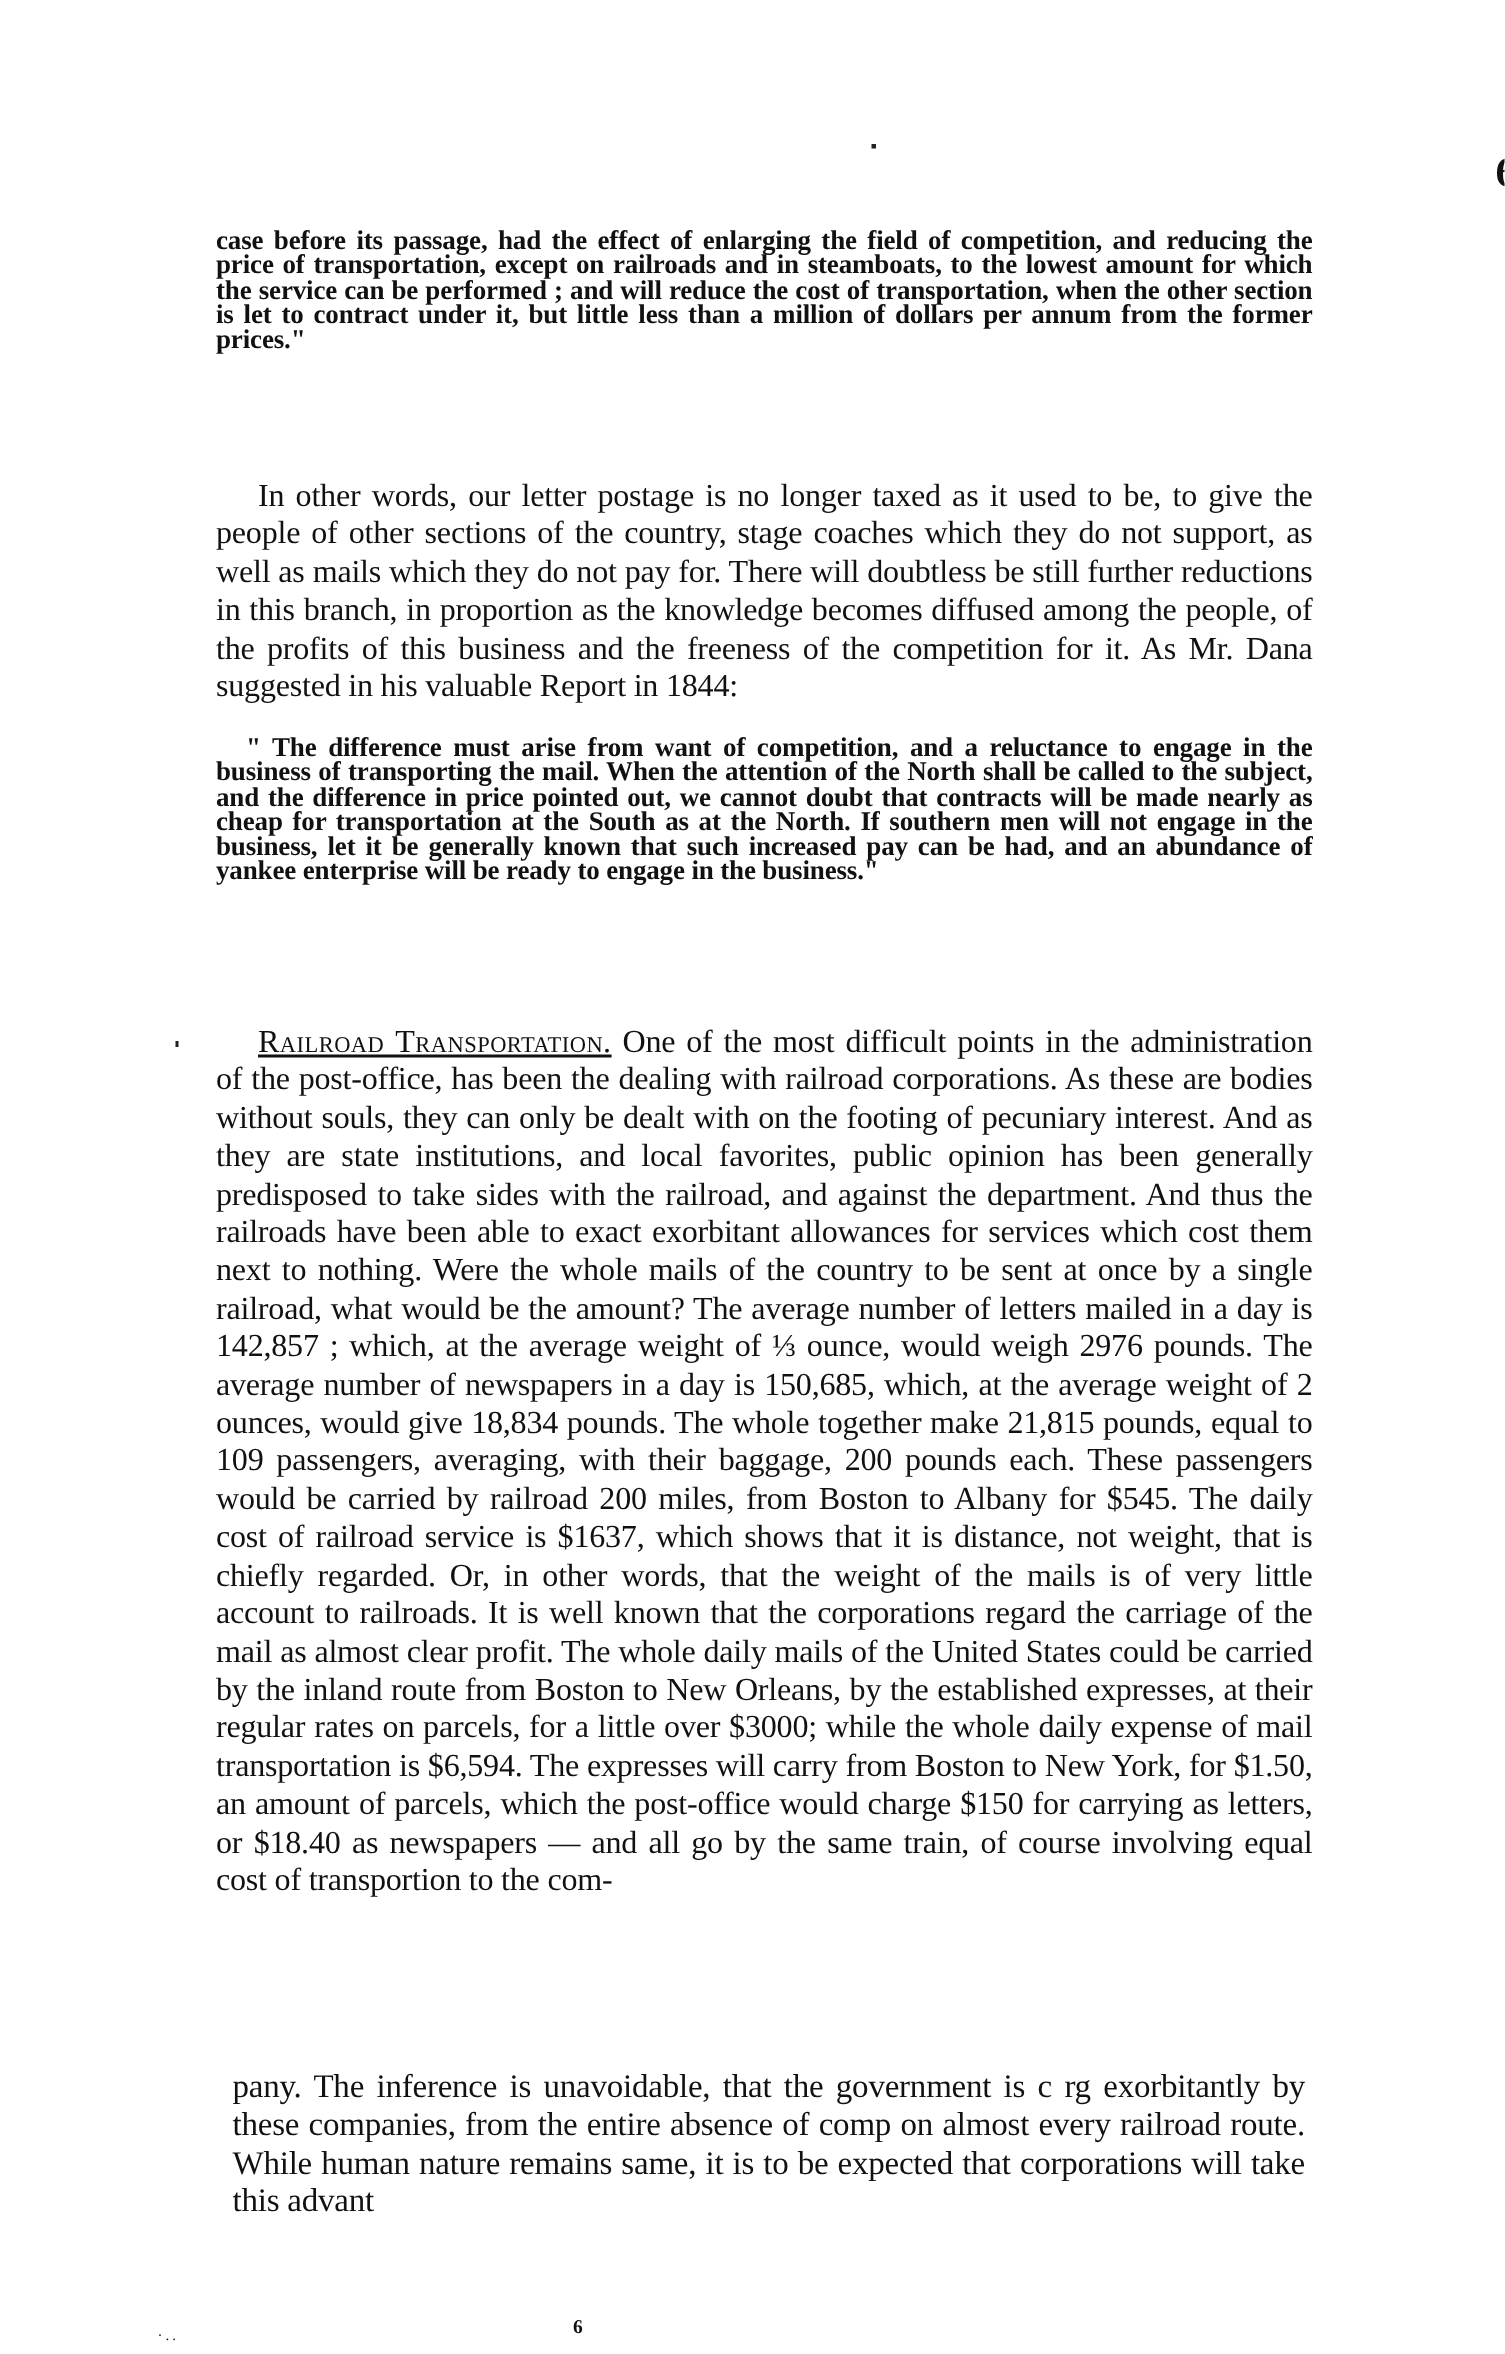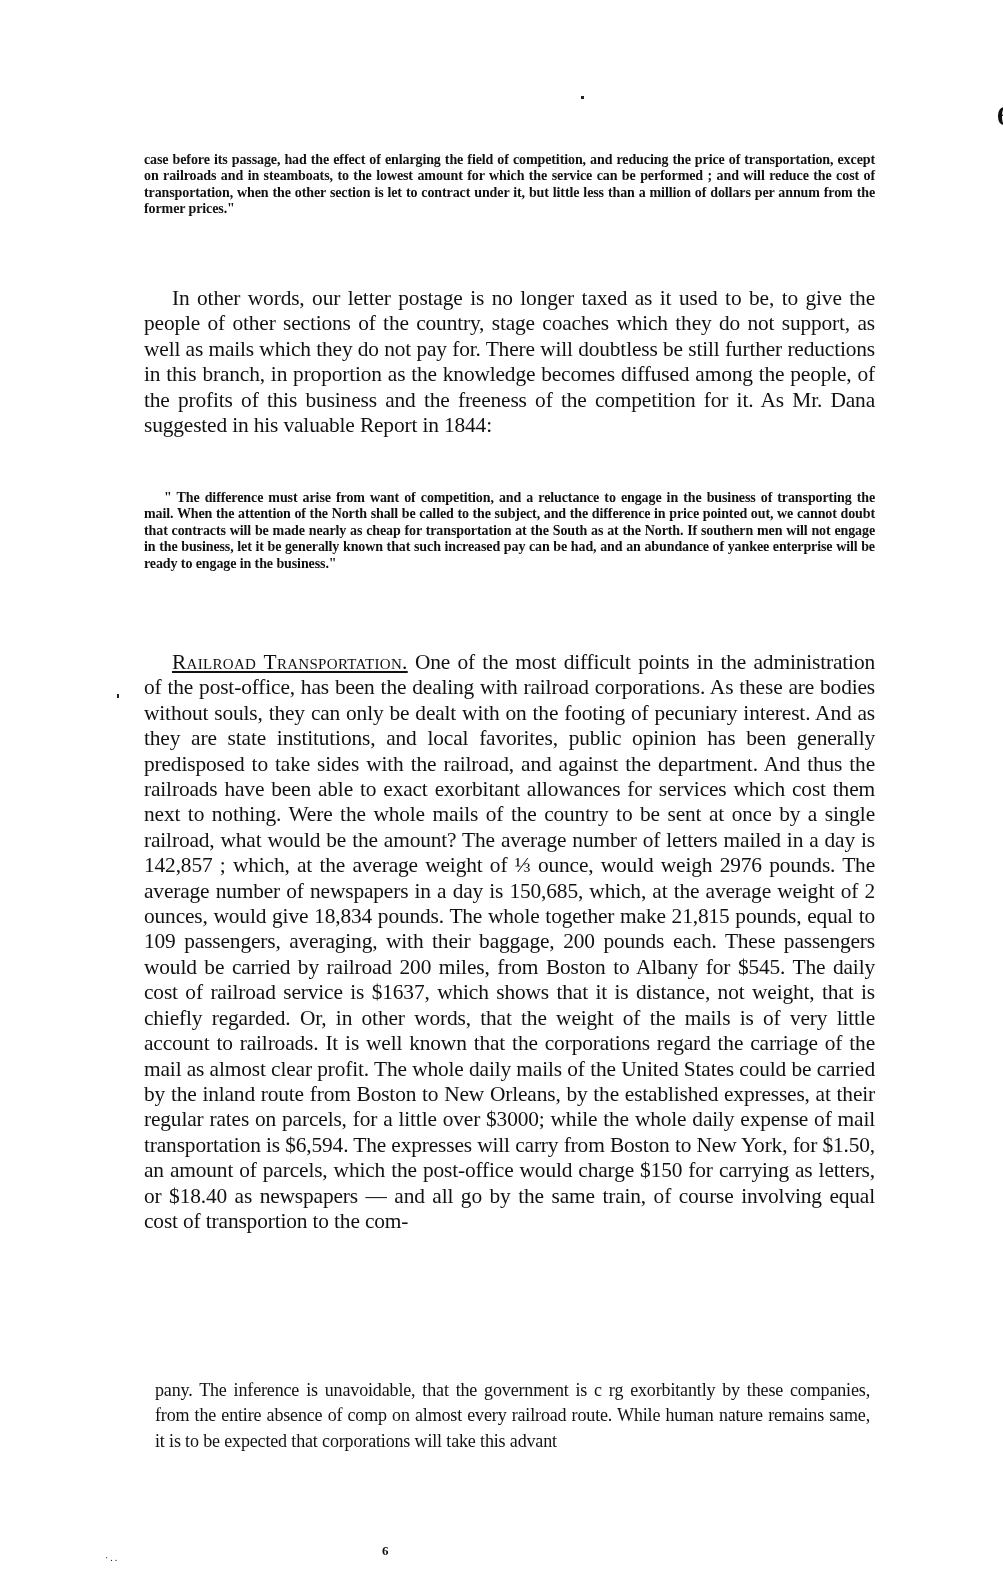--- a/index.html
+++ b/index.html
@@ -40,7 +40,7 @@
       text-align-last: left;
     }
     .small {
-      font-size: 14px;
+      font-size: 18px;
       line-height: 16.4px;
       font-weight: bold;
       letter-spacing: -0.1px;

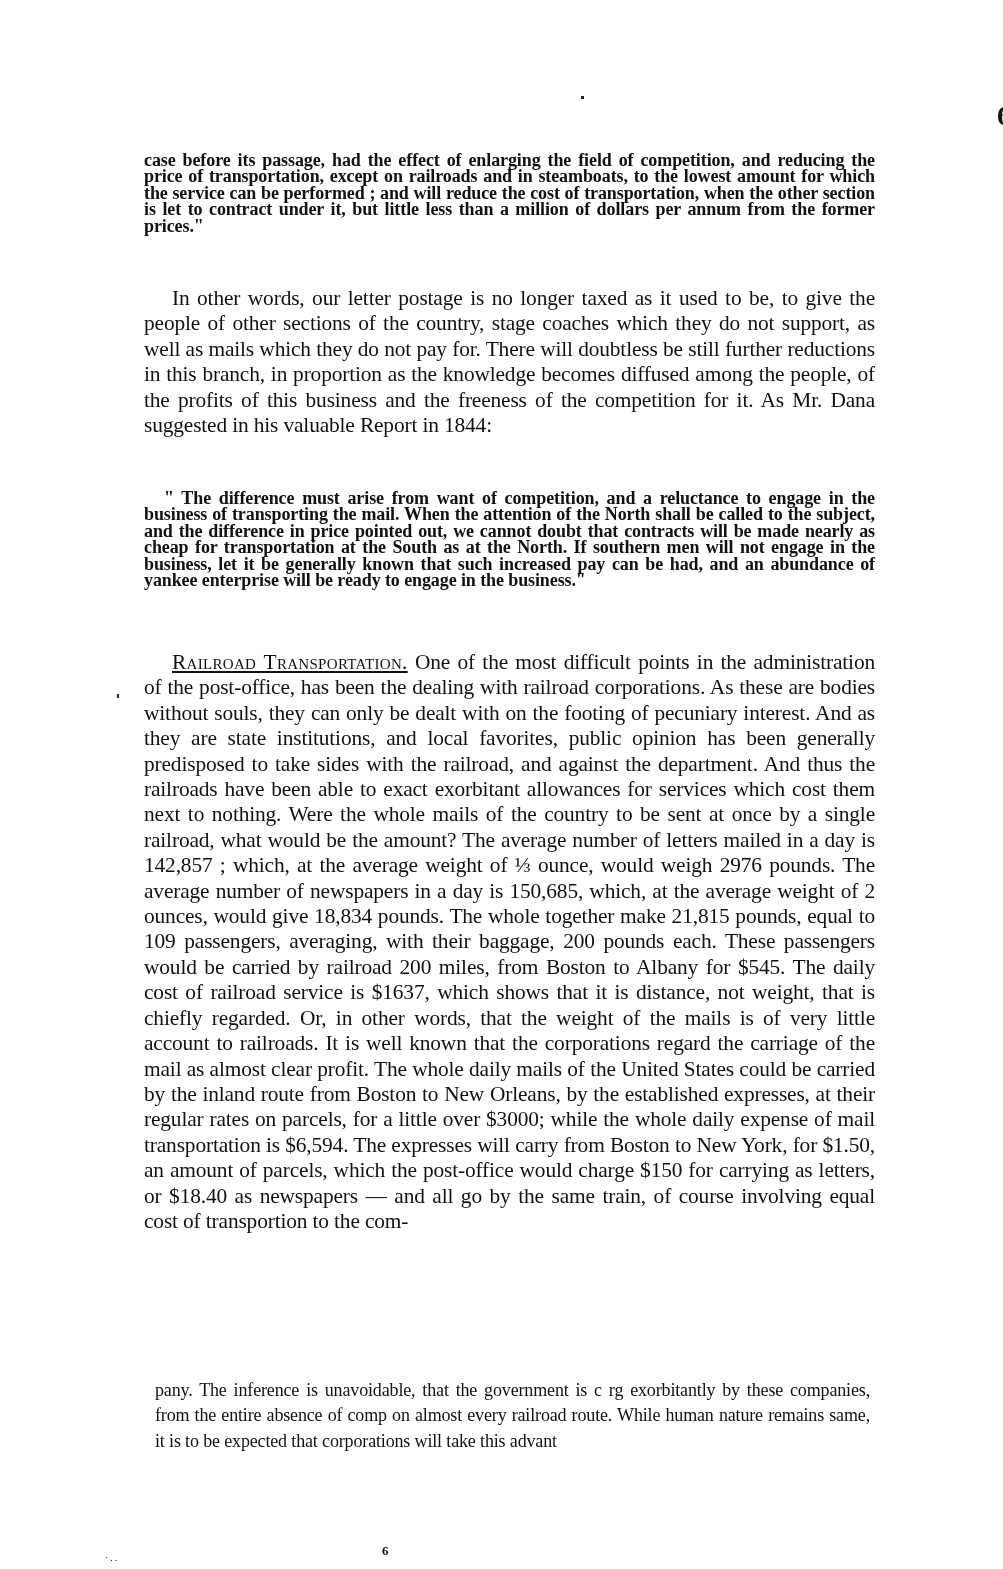--- a/index.html
+++ b/index.html
@@ -50,7 +50,7 @@
       line-height: 25.4px;
       letter-spacing: -0.15px;
     }
-    .indent { text-indent: 28px; }
+    .indent { text-indent: 28px; margin-top: 32px; }
     .indent-small { text-indent: 20px; }
     .smallcaps {
       font-variant: small-caps;

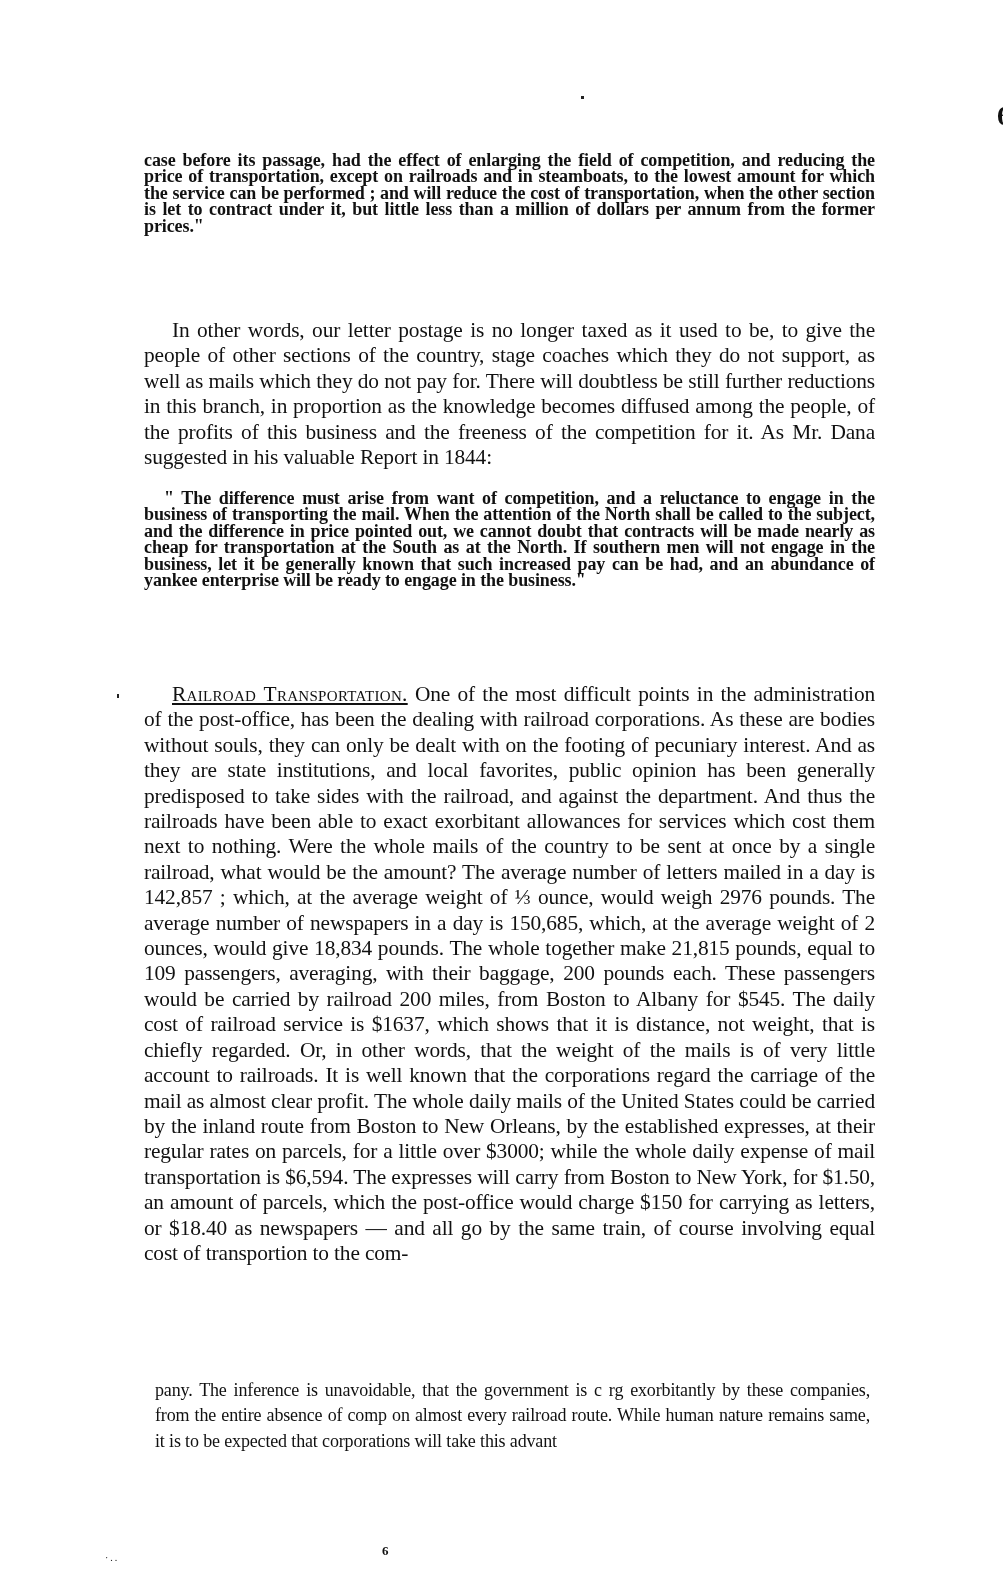--- a/index.html
+++ b/index.html
@@ -61,7 +61,7 @@
       position: absolute;
       left: 155px;
       width: 715px;
-      font-size: 18px;
+      font-size: 22px;
       line-height: 25.4px;
       letter-spacing: -0.15px;
       text-align: justify;

